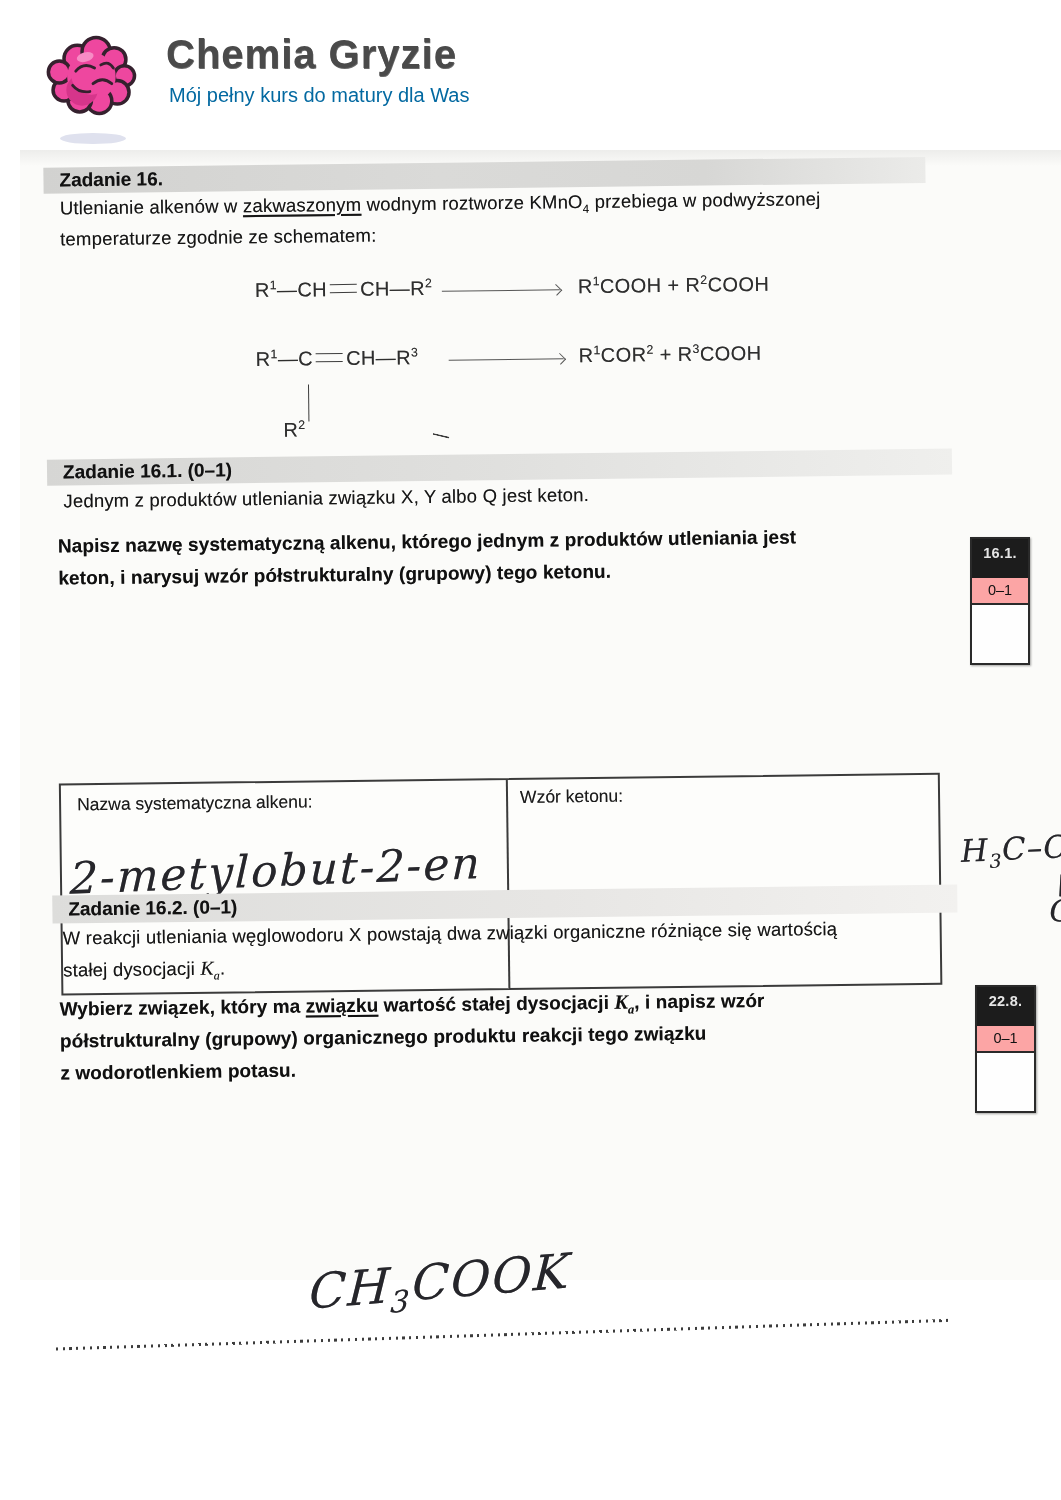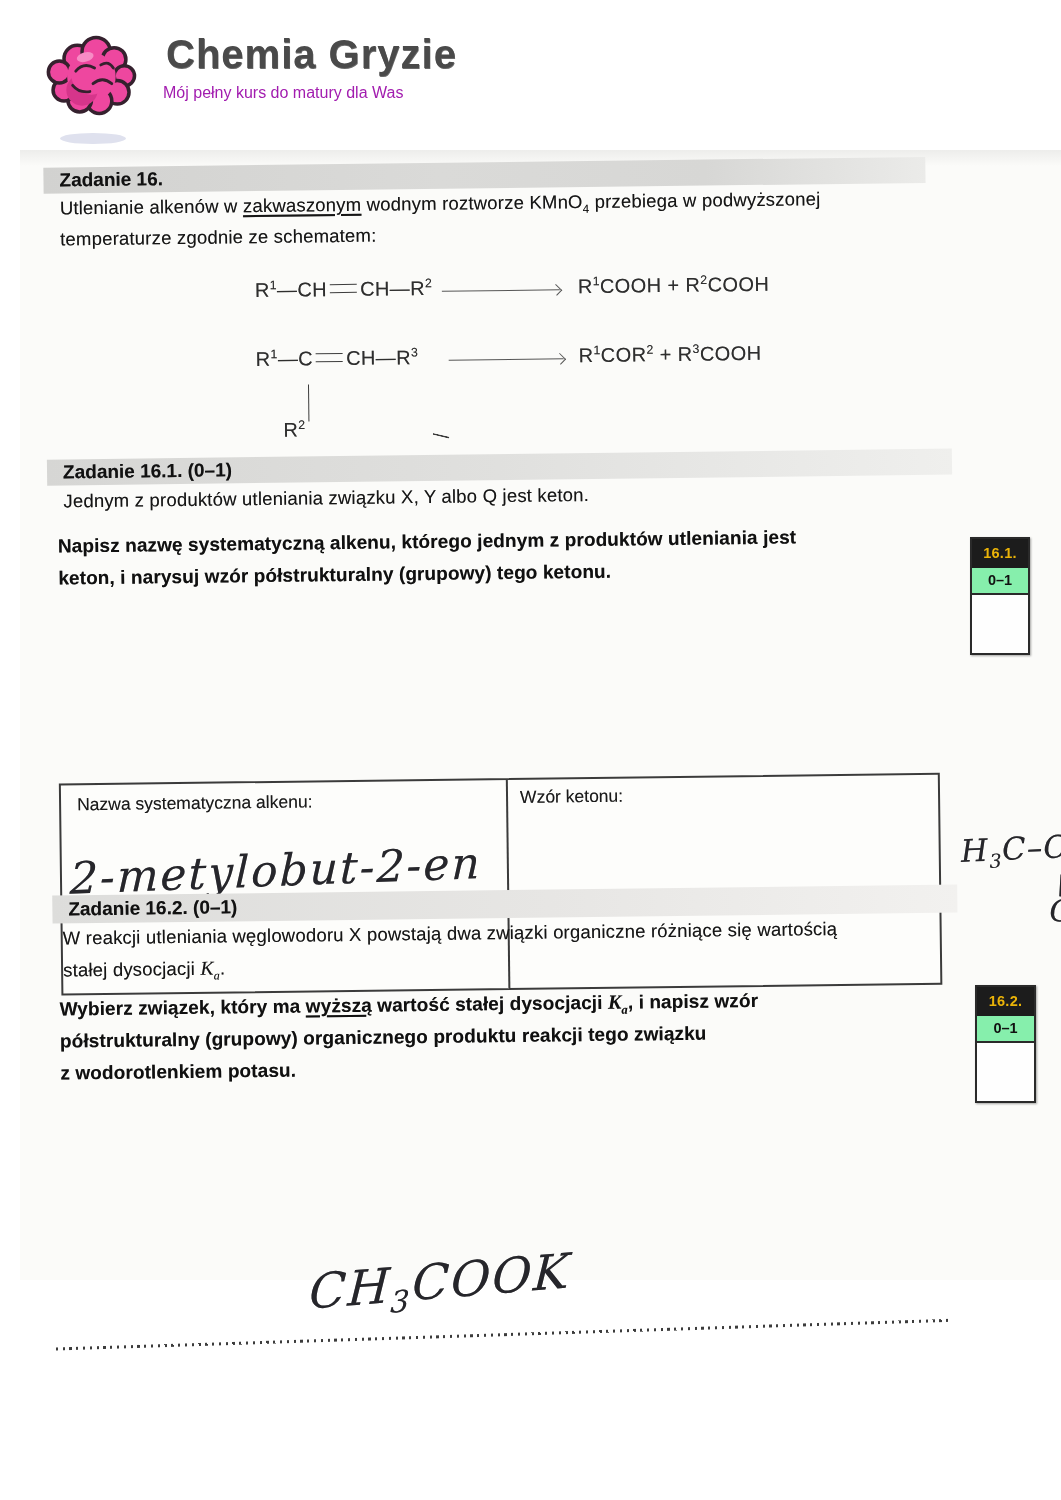--- a/index.html
+++ b/index.html
@@ -8,7 +8,7 @@
   
   .brand-title{position:absolute;left:146px;top:32px;font-size:40px;font-weight:700;
                letter-spacing:1px;color:#4a4a4a;text-shadow:0.5px 0.5px 0 #6a6a6a;}
-  .brand-tagline{position:absolute;left:143px;top:84px;font-size:16px;color:#a21caf;}
+  .brand-tagline{position:absolute;left:149px;top:84px;font-size:20px;color:#0369a1;}
   .logo{position:absolute;left:26px;top:33px;}
   .logo-shadow{position:absolute;left:40px;top:133px;width:66px;height:11px;border-radius:50%;
                background:#dfe1ee;}

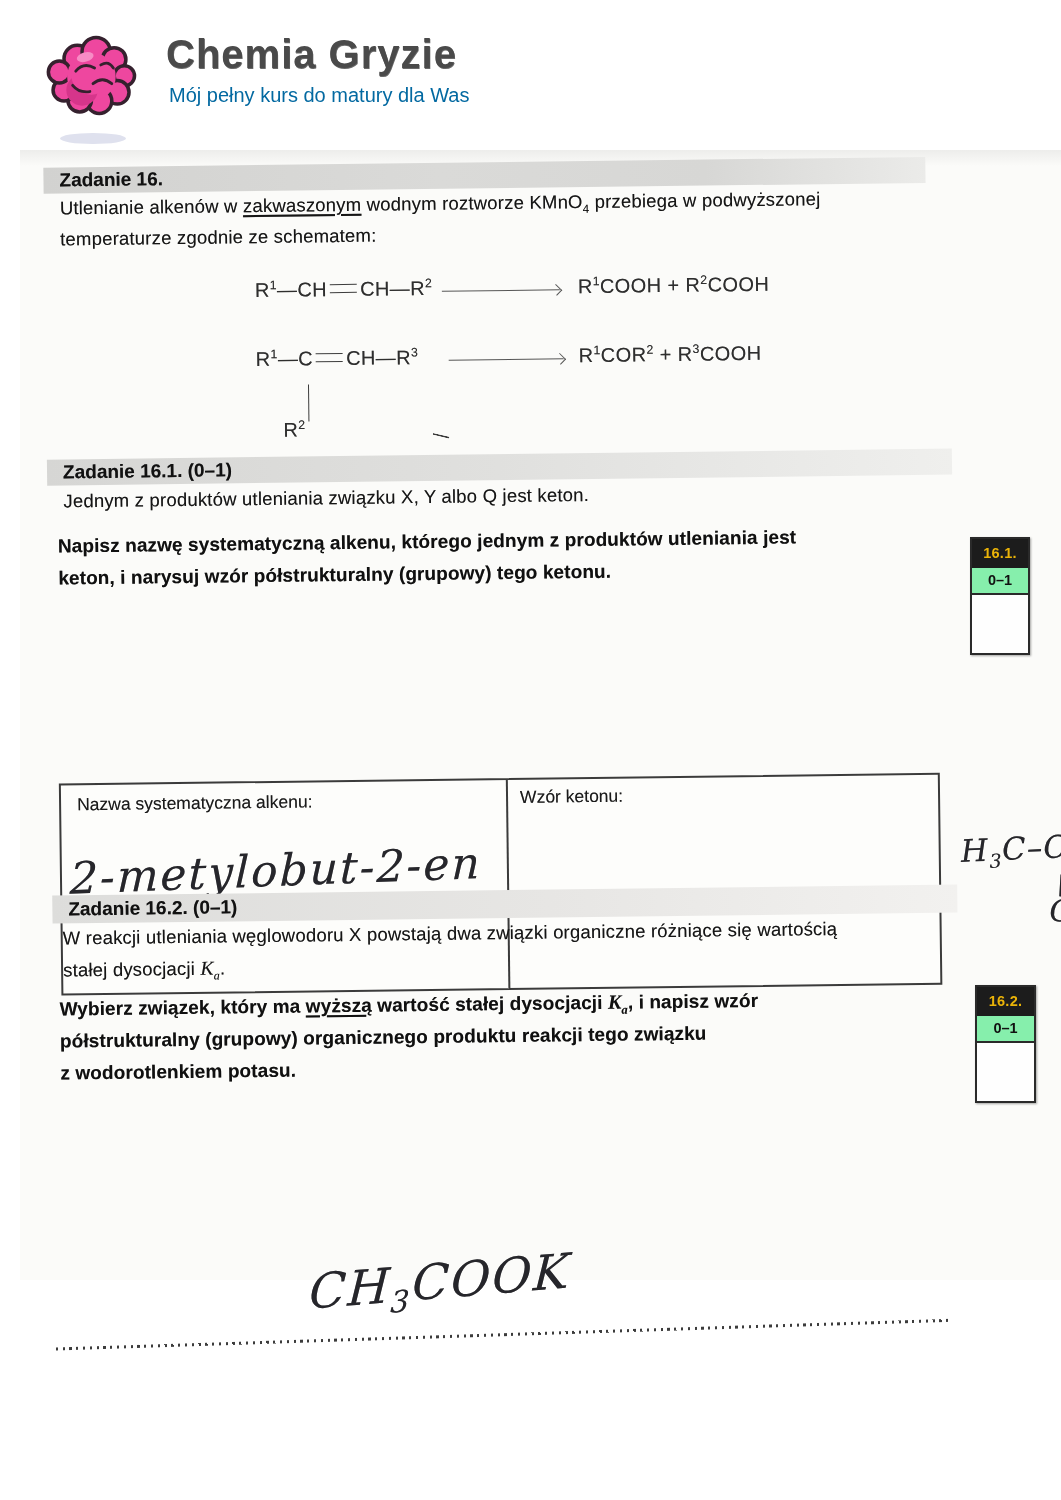--- a/index.html
+++ b/index.html
@@ -43,8 +43,8 @@
   
   .scorebox{position:absolute;width:56px;border:2px solid #2a2a2a;background:#fff;
             box-shadow:1px 1px 2px rgba(0,0,0,.35);}
-  .sb-head{background:#1c1c1c;color:#eab308;font-weight:700;font-size:14.5px;text-align:center;
-           height:29px;line-height:29px;letter-spacing:.3px;}
+  .sb-head{background:#1c1c1c;color:#e5e5e5;font-weight:700;font-size:14.5px;text-align:center;
+           height:39px;line-height:29px;letter-spacing:.3px;}
   .sb-pts{border-bottom:2px solid #2a2a2a;background:#86efac;color:#111;font-weight:700;
           font-size:14.5px;text-align:center;height:25px;line-height:25px;}
   .sb-empty{height:58px;background:#fefefe;}

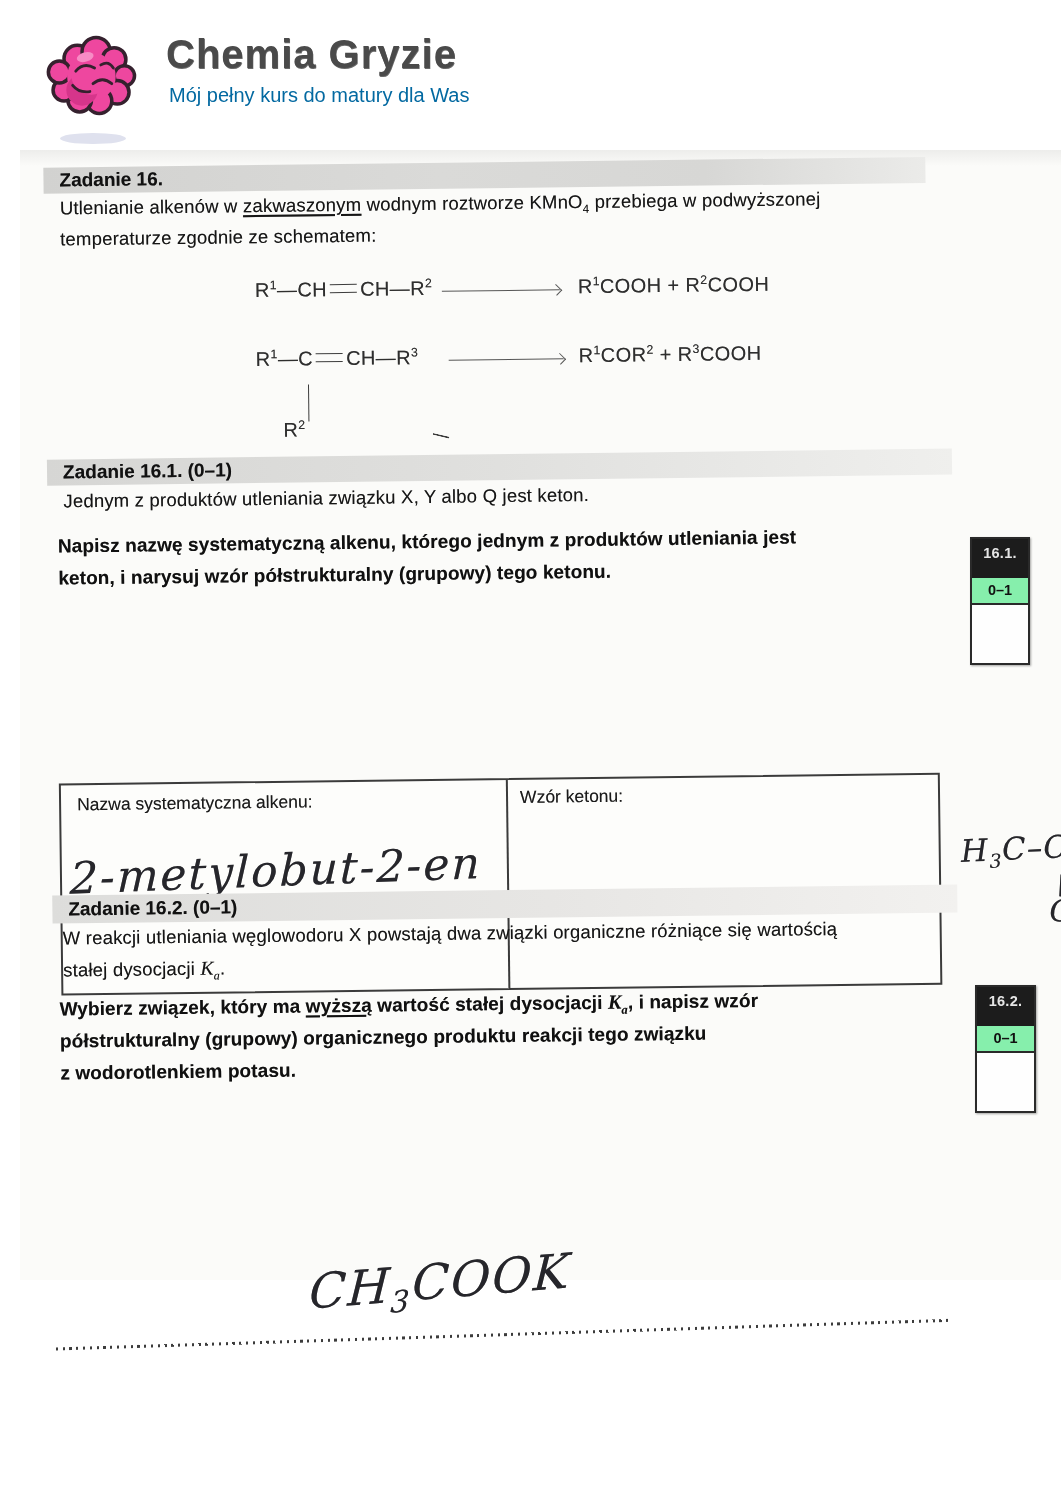--- a/index.html
+++ b/index.html
@@ -45,7 +45,7 @@
             box-shadow:1px 1px 2px rgba(0,0,0,.35);}
   .sb-head{background:#1c1c1c;color:#e5e5e5;font-weight:700;font-size:14.5px;text-align:center;
            height:39px;line-height:29px;letter-spacing:.3px;}
-  .sb-pts{border-bottom:2px solid #2a2a2a;background:#86efac;color:#111;font-weight:700;
+  .sb-pts{border-bottom:2px solid #2a2a2a;background:#fca5a5;color:#111;font-weight:400;
           font-size:14.5px;text-align:center;height:25px;line-height:25px;}
   .sb-empty{height:58px;background:#fefefe;}
   

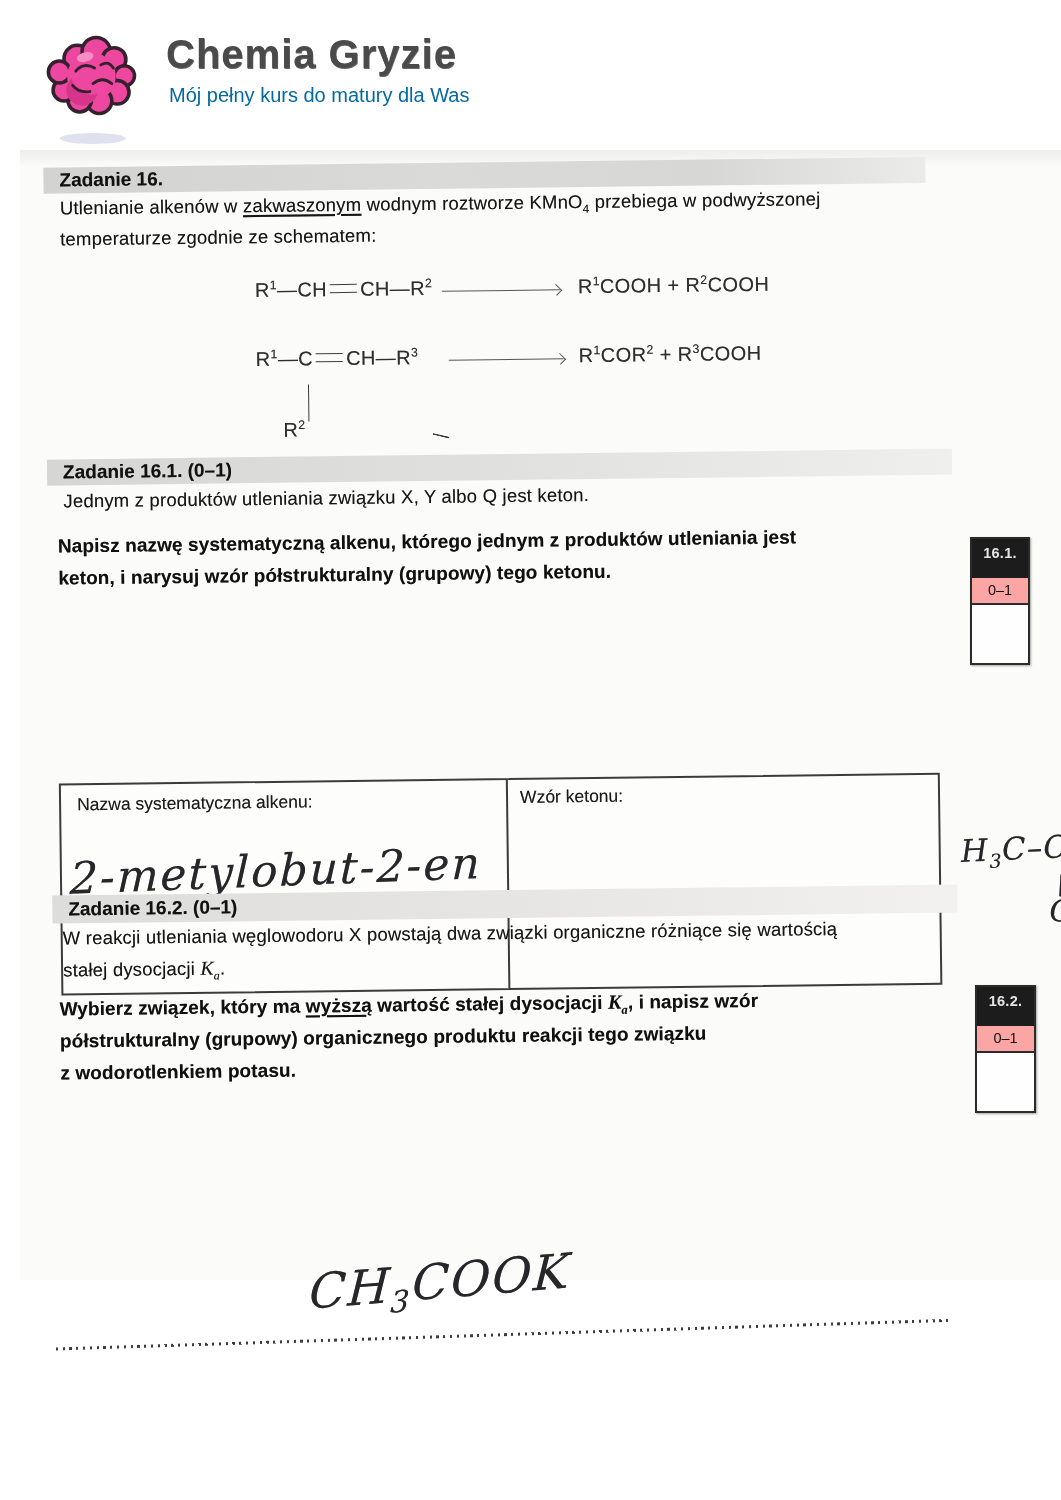--- a/index.html
+++ b/index.html
@@ -156,7 +156,7 @@
         <span>stałej dysocjacji </span><span class="ka">K<sub>a</sub></span><span>.</span>
       </div>
       <div class="absline bold-text" style="left:36px;top:848px;">
-        <span>Wybierz związek, który ma </span><span class="uline">wyższą</span><span> wartość stałej dysocjacji </span><span class="ka">K<sub>a</sub></span><span>, i napisz wzór</span>
+        <span>Wybierz związek, który ma </span><span class="uline">związku</span><span> wartość stałej dysocjacji </span><span class="ka">K<sub>a</sub></span><span>, i napisz wzór</span>
       </div>
       <div class="absline bold-text" style="left:36px;top:881px;">półstrukturalny (grupowy) organicznego produktu reakcji tego związku</div>
       <div class="absline bold-text" style="left:36px;top:913px;">z wodorotlenkiem potasu.</div>

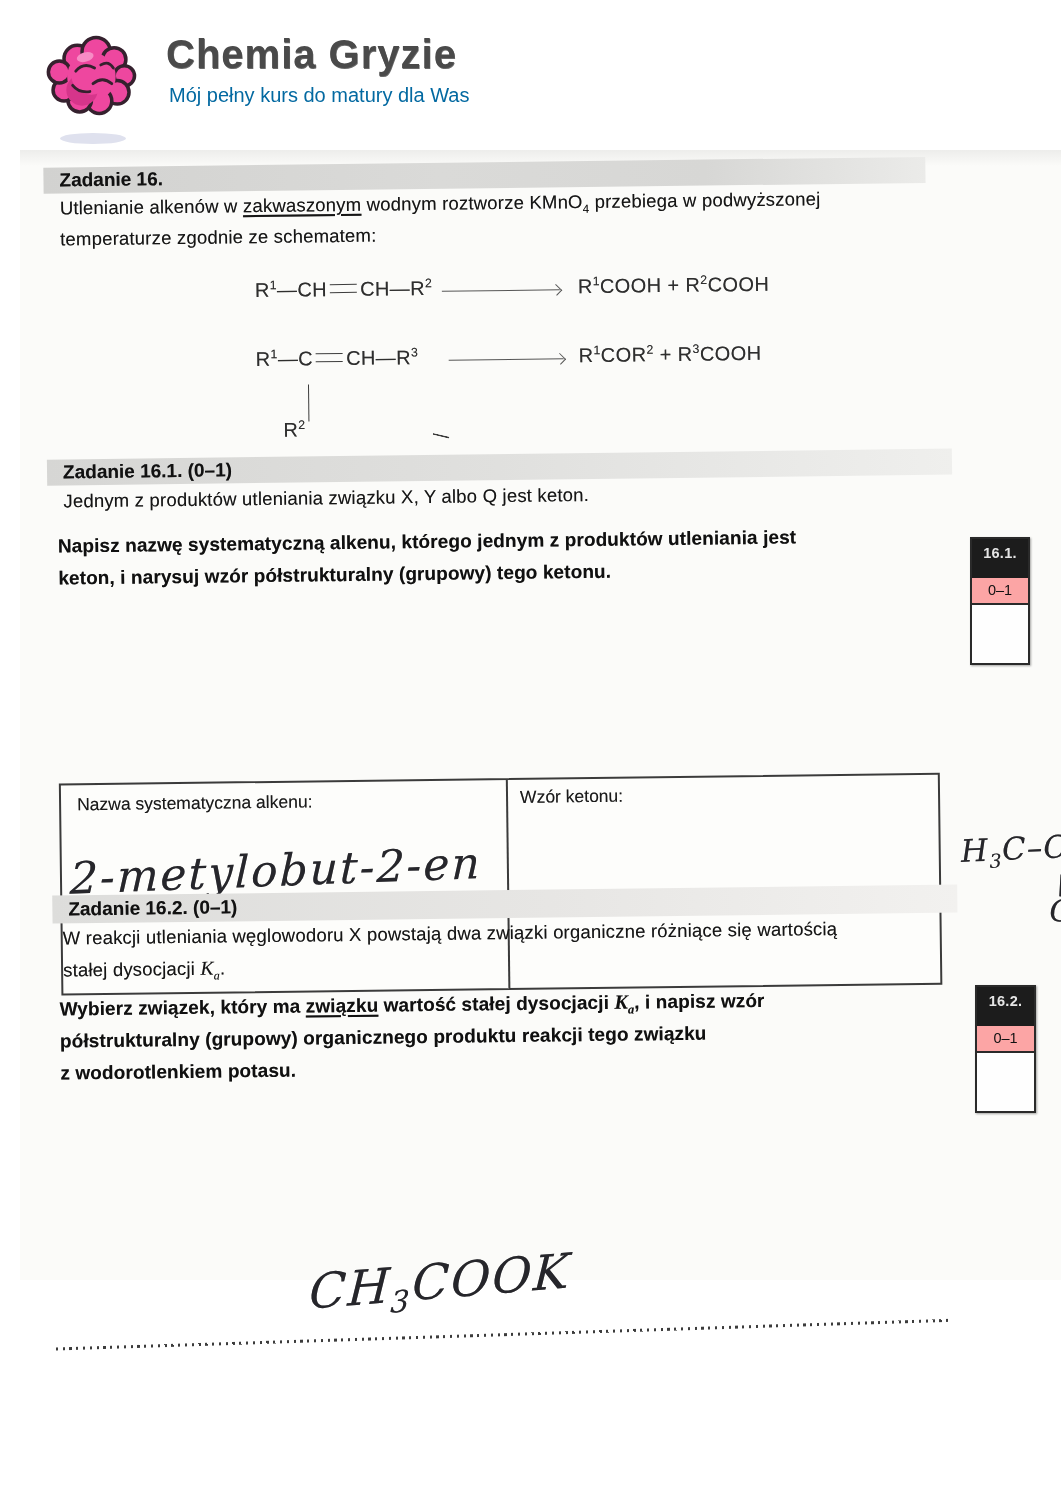--- a/index.html
+++ b/index.html
@@ -171,7 +171,7 @@
       <div class="sb-empty"></div>
     </div>
     <div class="scorebox" style="left:955px;top:835px;width:57px;">
-      <div class="sb-head">16.2.</div>
+      <div class="sb-head">22.8.</div>
       <div class="sb-pts">0–1</div>
       <div class="sb-empty"></div>
     </div>

